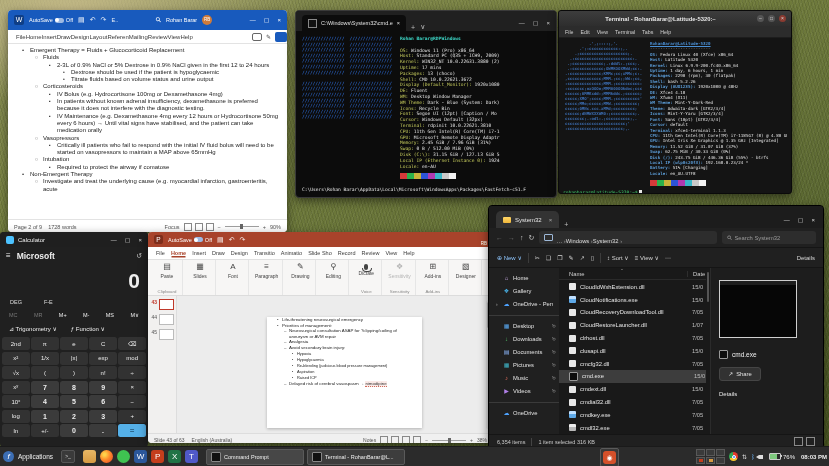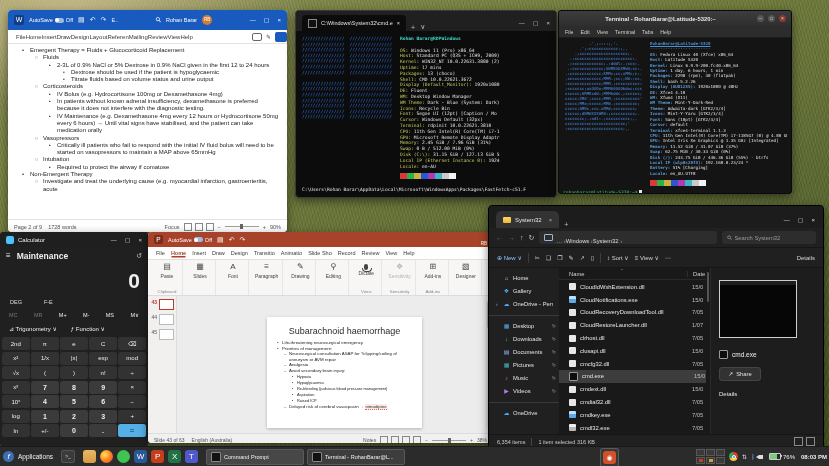--- a/index.html
+++ b/index.html
@@ -500,7 +500,7 @@
     </div>
     <div class="header">
       <span class="burger">≡</span>
-      <span class="mode">Maintenance</span>
+      <span class="mode">Microsoft</span>
       <span class="hist">↺</span>
     </div>
     <div class="display">0</div>

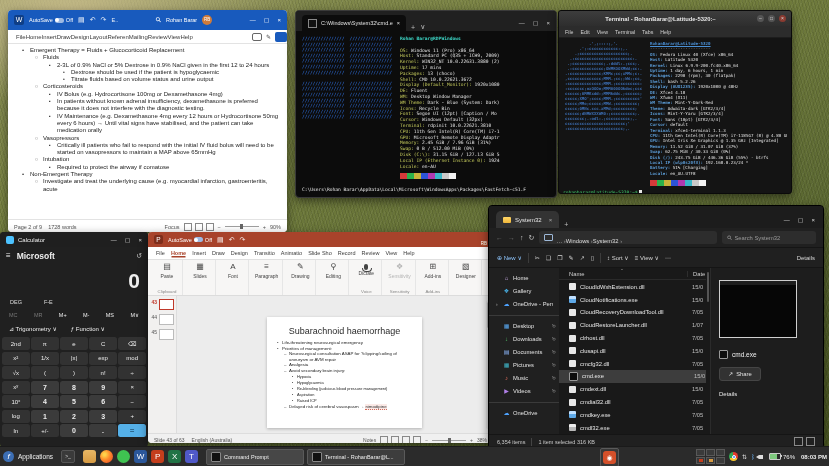--- a/index.html
+++ b/index.html
@@ -657,7 +657,6 @@
         </div>
       <div class="canvas">
         <div class="slide">
-          <h1>Subarachnoid haemorrhage</h1>
           <div class="sbullets">
               <div class="sline plv0">
                 <span class="blt"></span>

